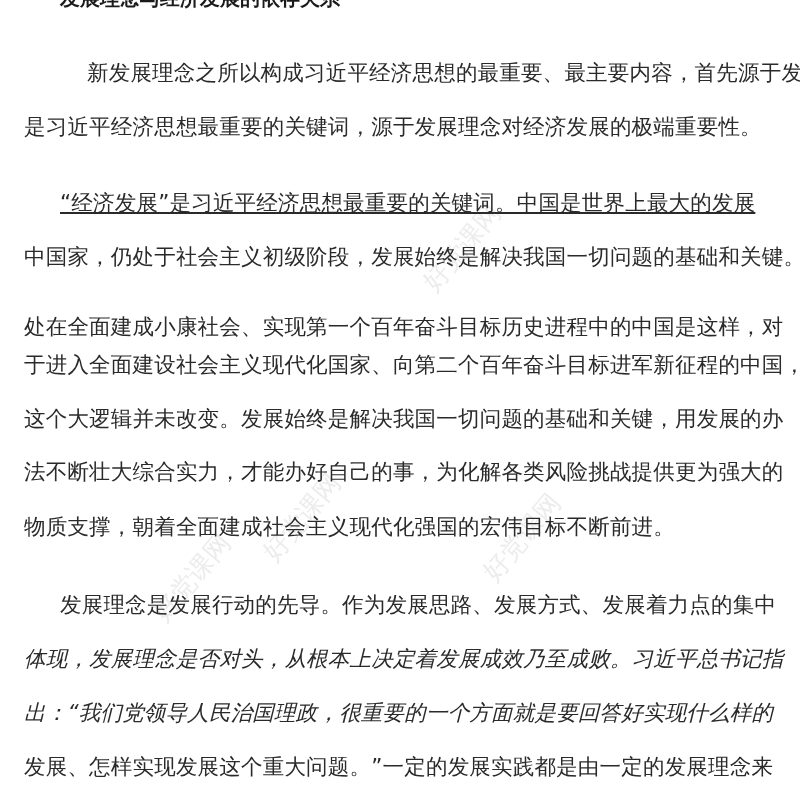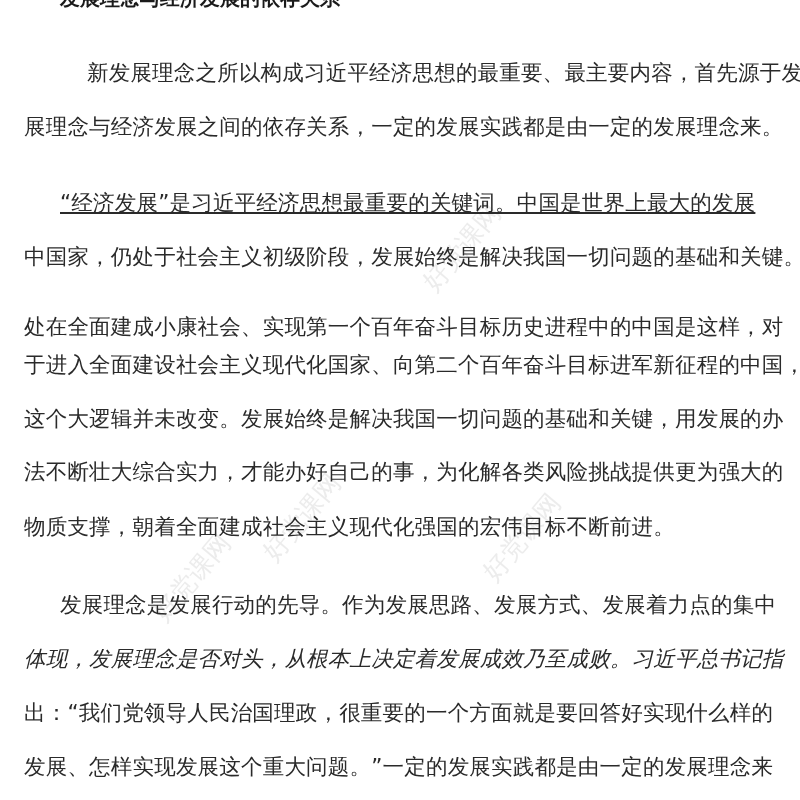--- a/index.html
+++ b/index.html
@@ -39,7 +39,7 @@
 
   <div>
     <div class="line indent" style="top:60px;margin-left:27px;">新发展理念之所以构成习近平经济思想的最重要、最主要内容，首先源于发</div>
-    <div class="line" style="top:114px;">展理念与经济发展之间的依存关系，一定的发展实践都是由一定的发展理念来。</div>
+    <div class="line" style="top:114px;">是习近平经济思想最重要的关键词，源于发展理念对经济发展的极端重要性。</div>
   </div>
 
   <div>

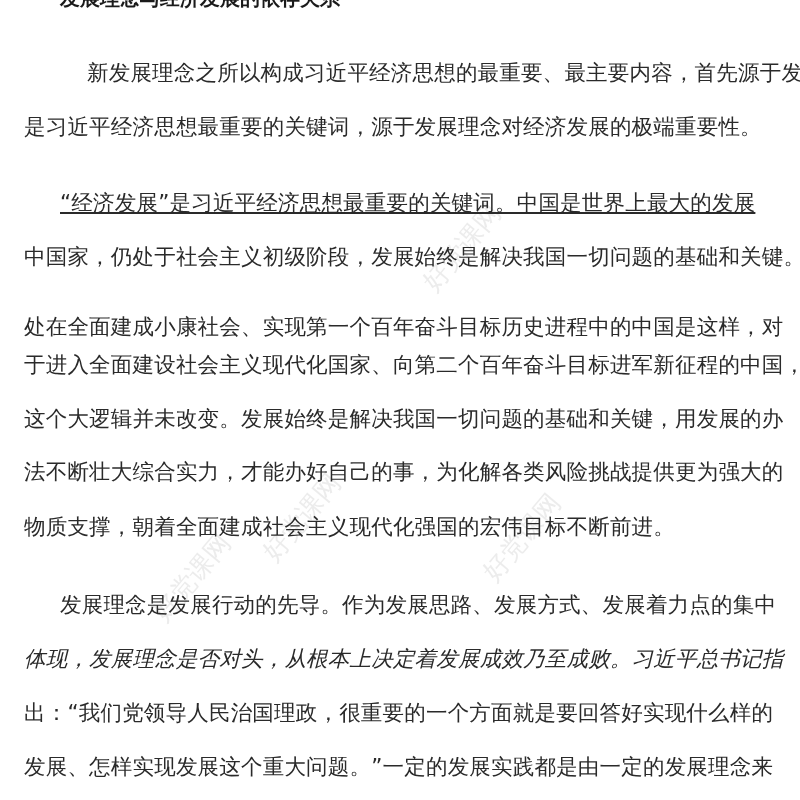--- a/index.html
+++ b/index.html
@@ -55,7 +55,7 @@
   <div>
     <div class="line indent" style="top:592px;">发展理念是发展行动的先导。作为发展思路、发展方式、发展着力点的集中</div>
     <div class="line" style="top:646px;font-style:italic;">体现，发展理念是否对头，从根本上决定着发展成效乃至成败。习近平总书记指</div>
-    <div class="line" style="top:700px;">出：“我们党领导人民治国理政，很重要的一个方面就是要回答好实现什么样的</div>
+    <div class="line" style="top:700px;font-style:italic;">出：“我们党领导人民治国理政，很重要的一个方面就是要回答好实现什么样的</div>
     <div class="line" style="top:754px;">发展、怎样实现发展这个重大问题。”一定的发展实践都是由一定的发展理念来</div>
   </div>
 </div>

